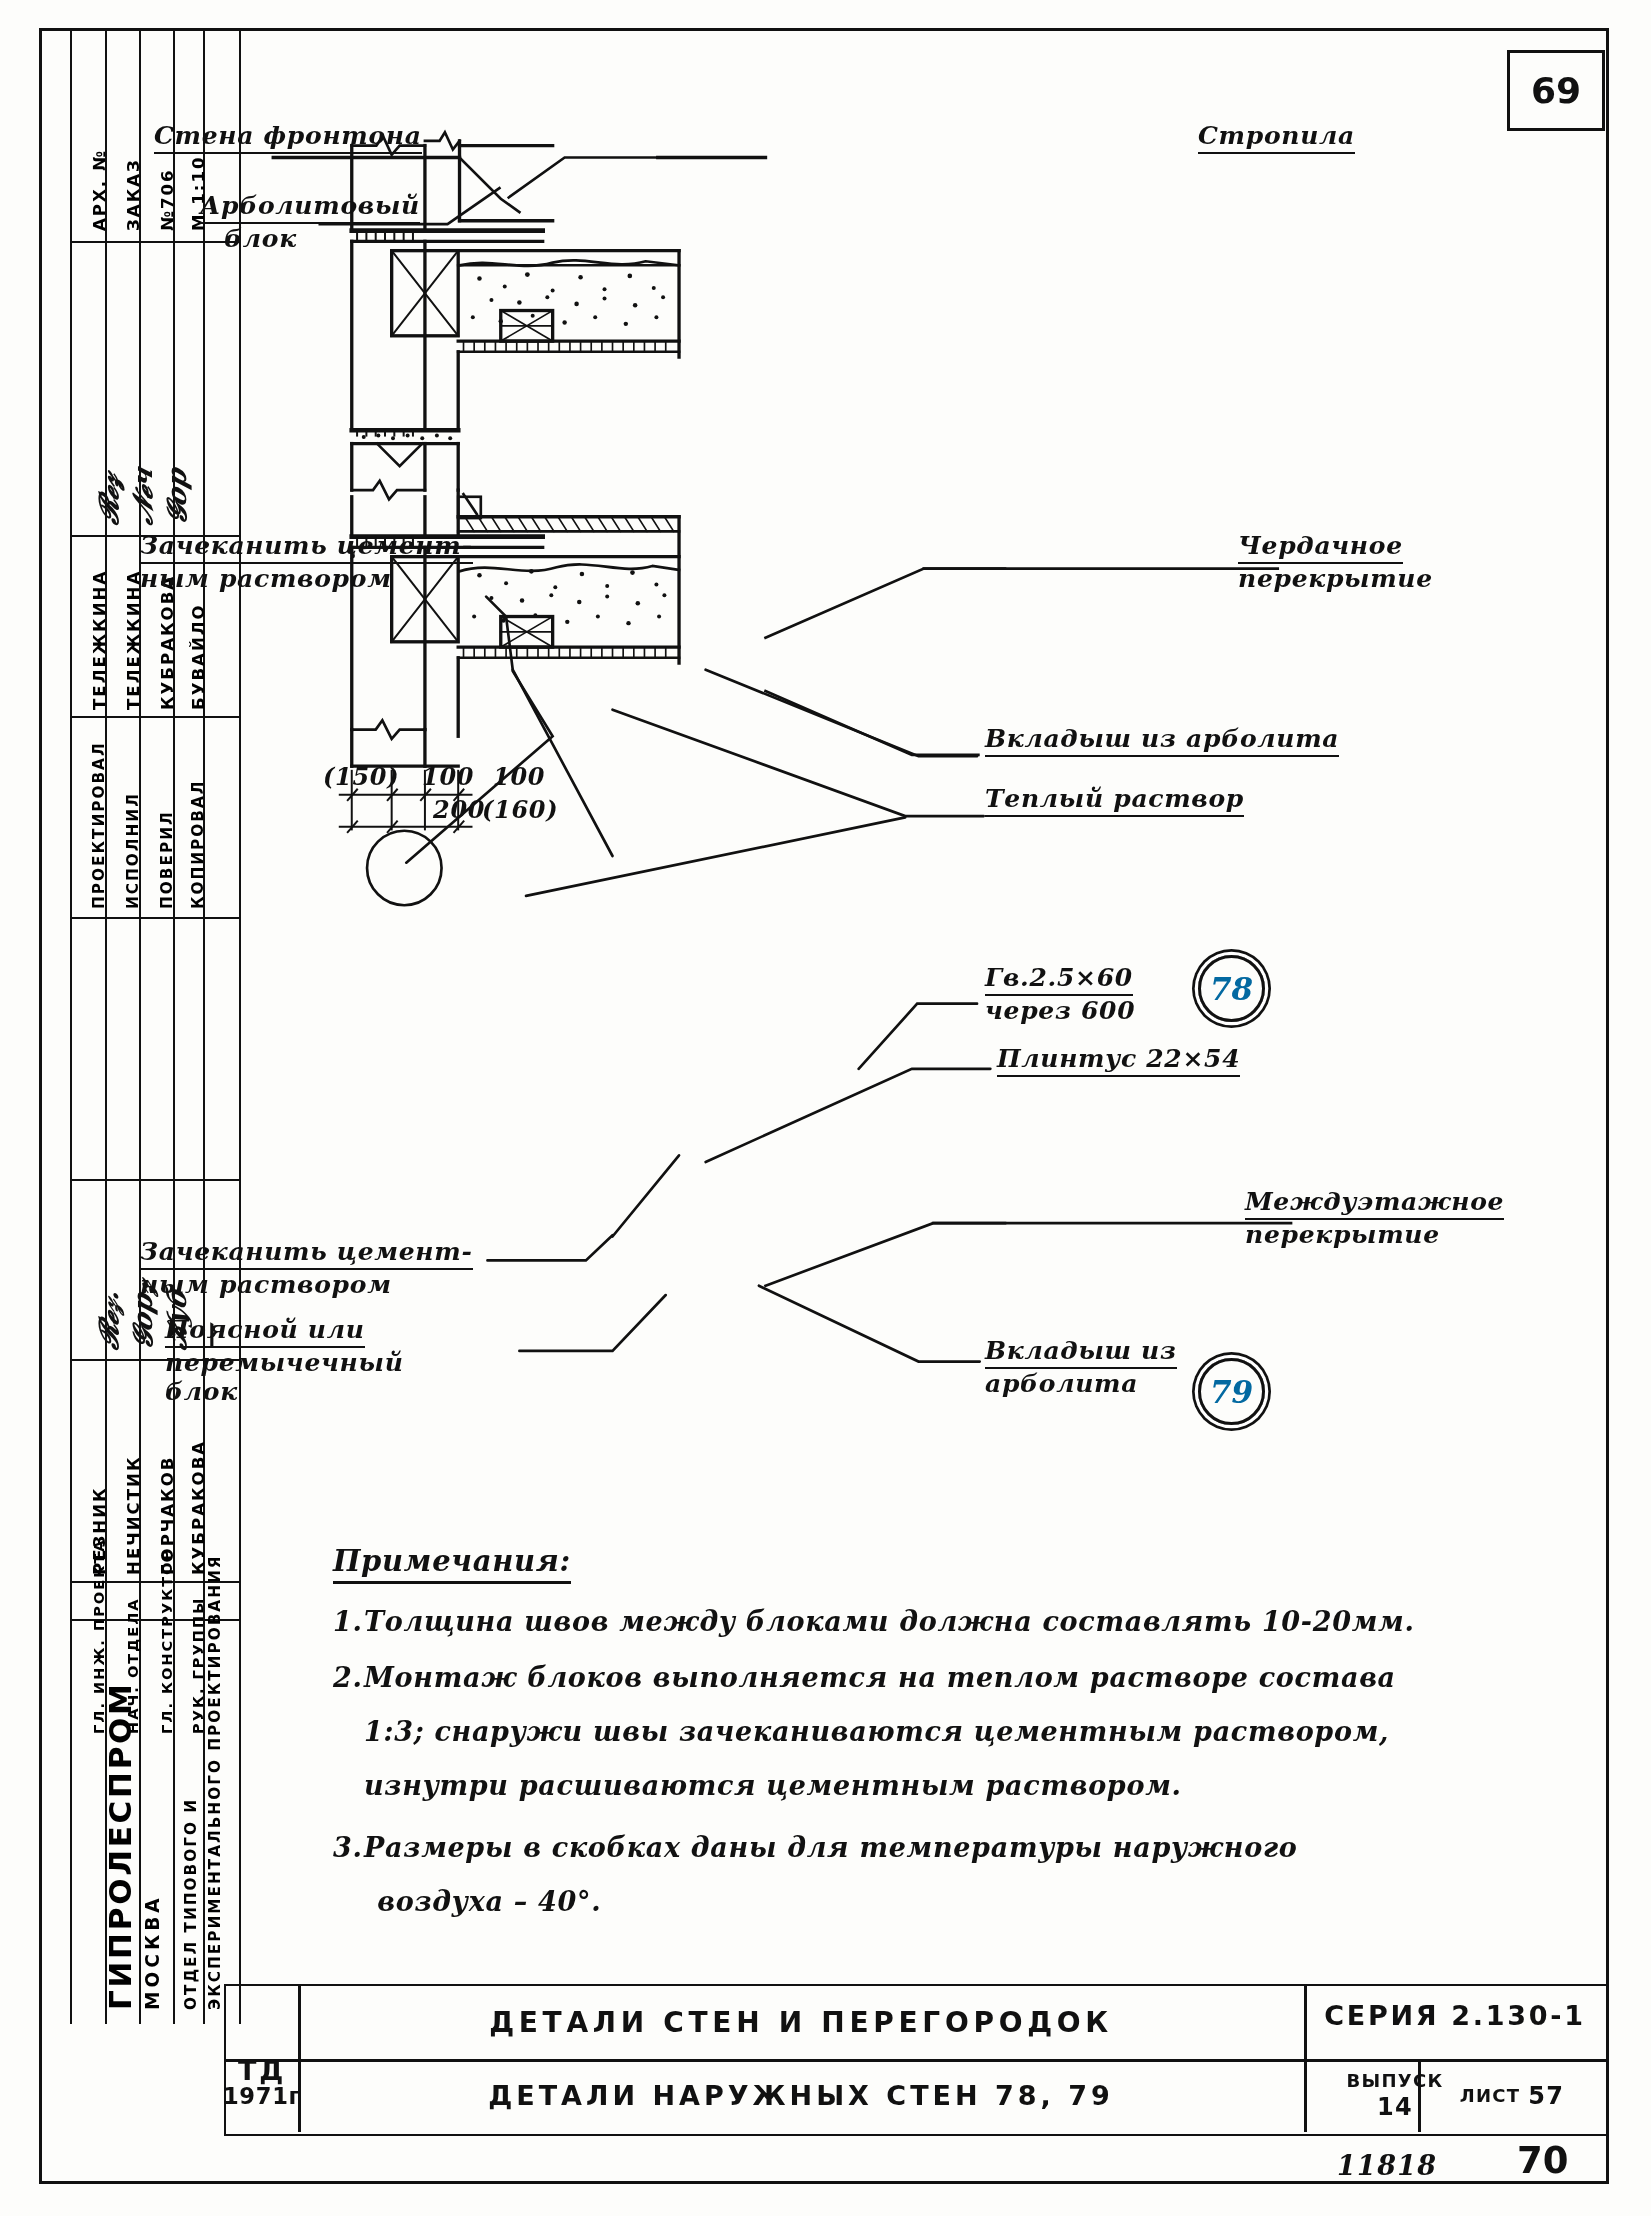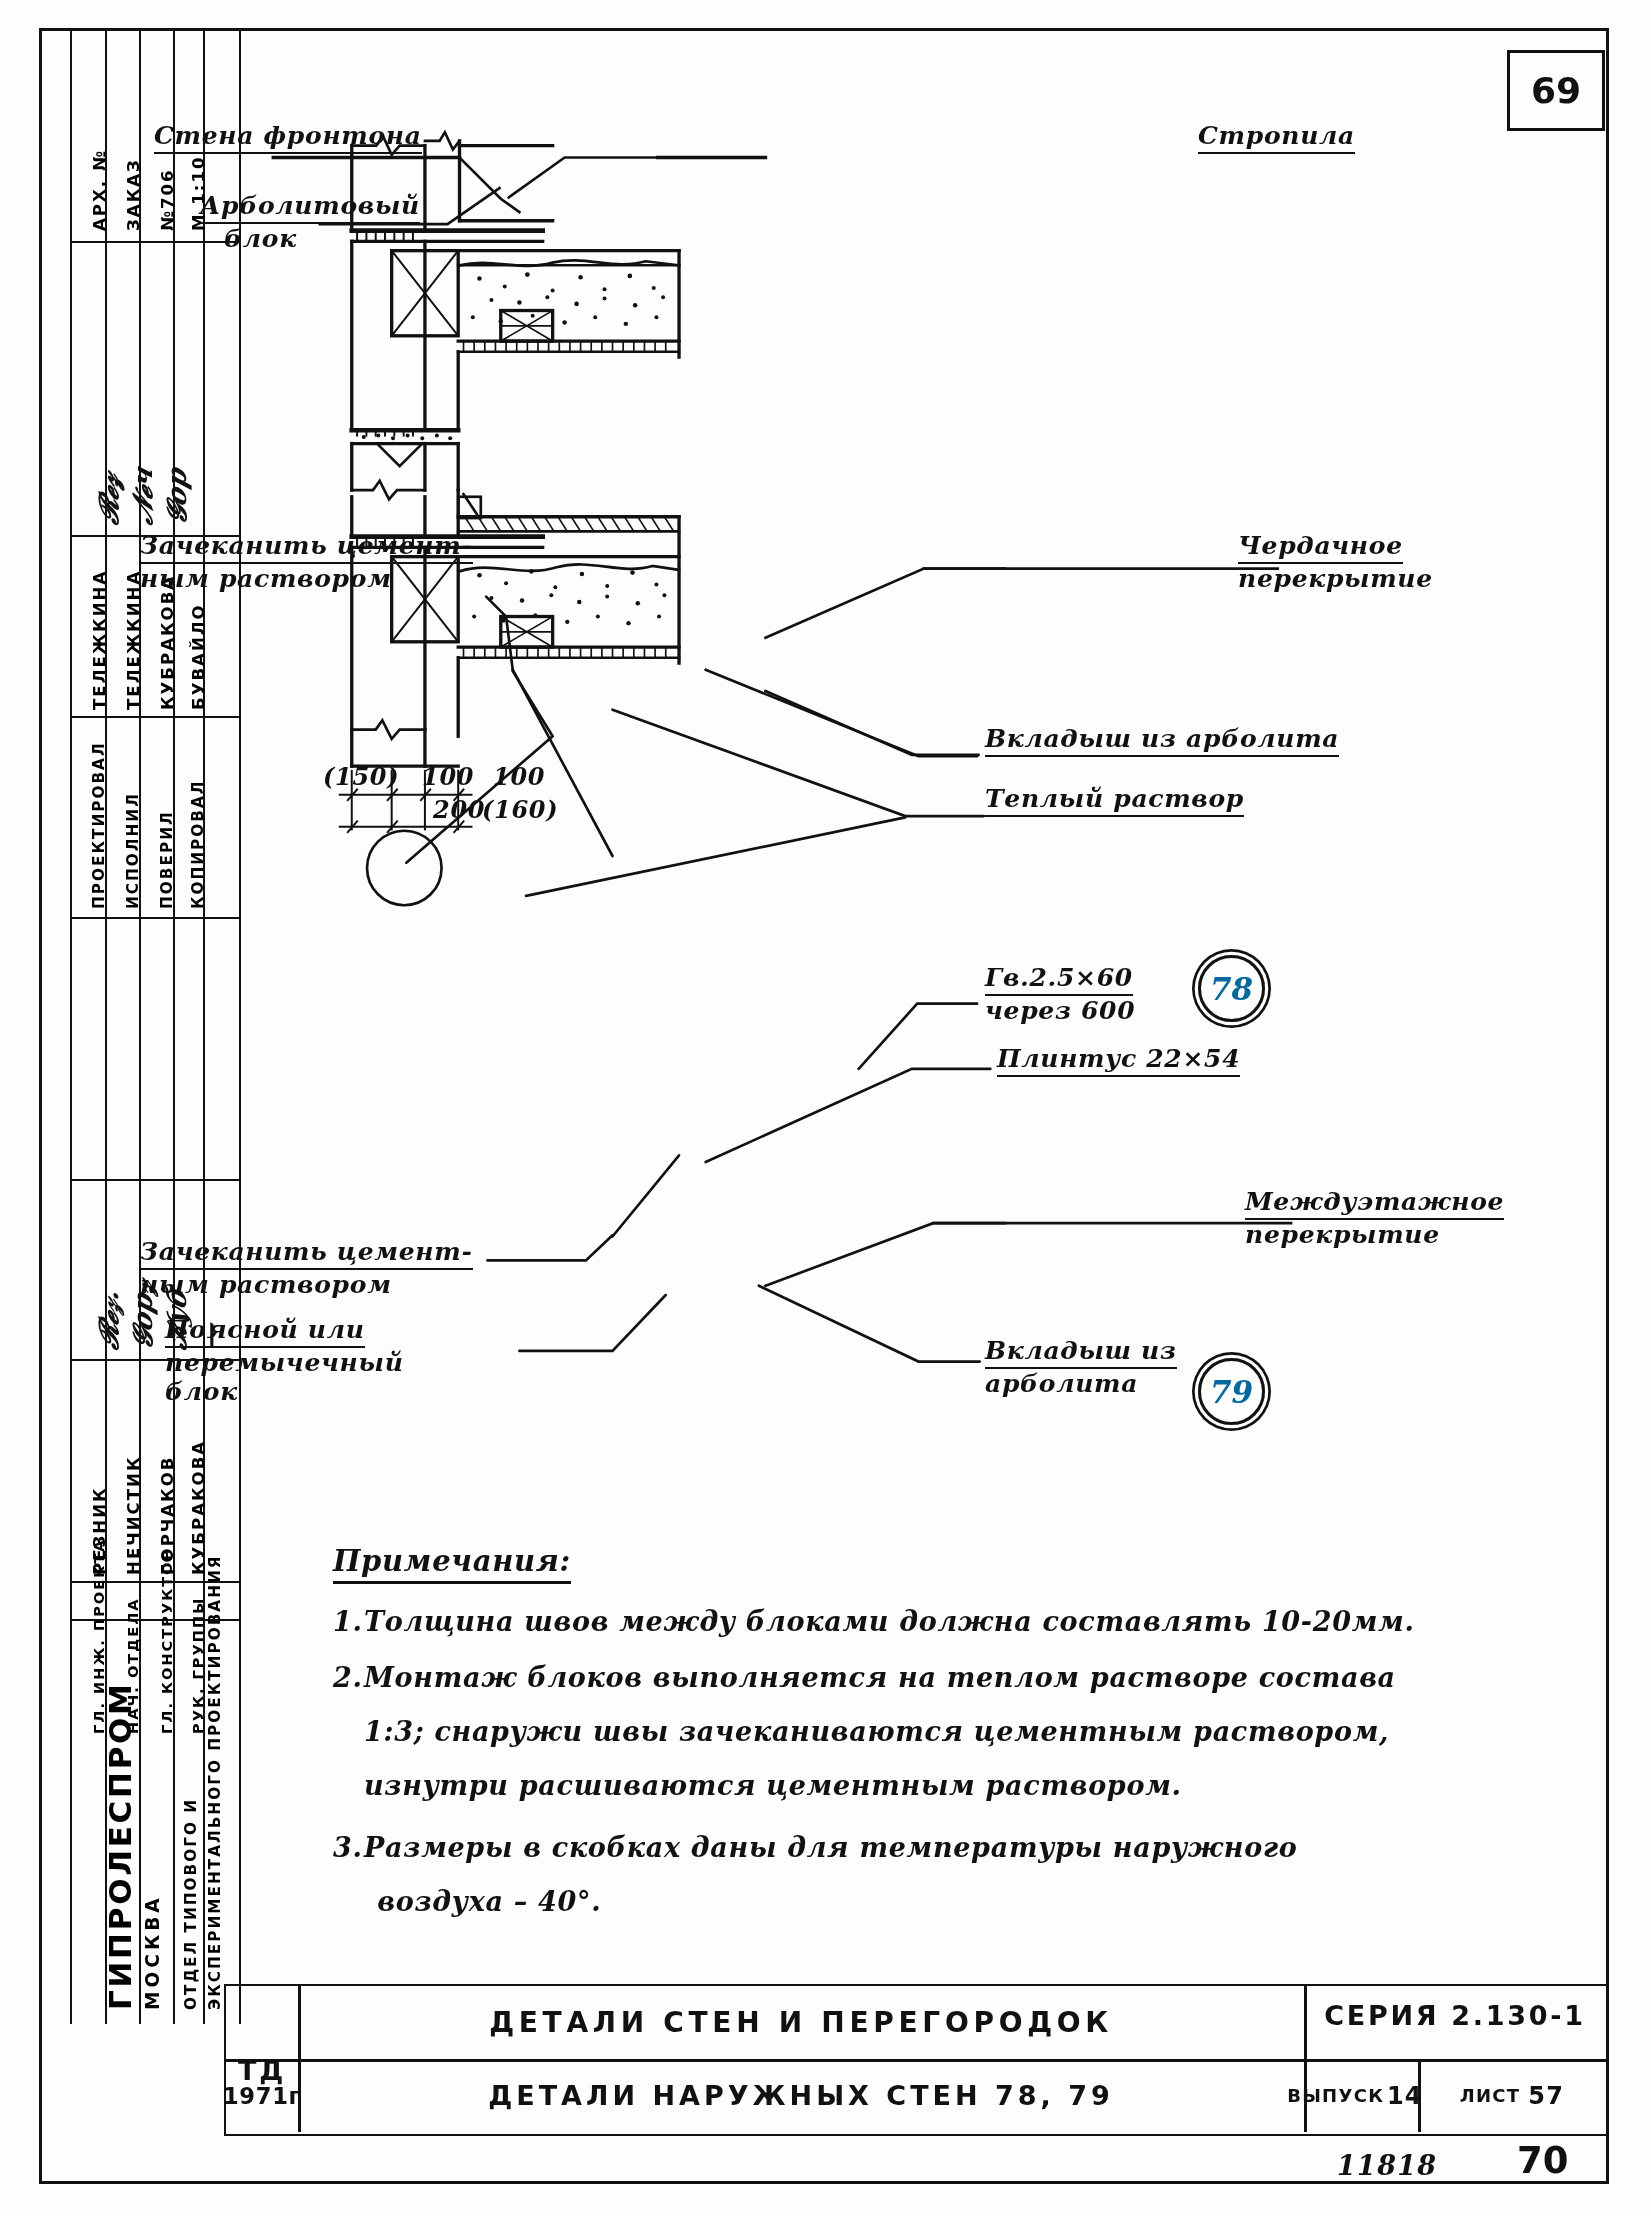--- a/index.html
+++ b/index.html
@@ -645,7 +645,7 @@
     <div class="bb-cell" style="left:1078px;top:0;width:302px;height:58px;font-size:27px;letter-spacing:2.7px;">
       <span>СЕРИЯ 2.130-1</span>
     </div>
-    <div class="bb-cell" style="left:1072px;top:73px;width:114px;height:73px;flex-direction:row;gap:2.7px;font-size:18px;letter-spacing:1.3px;text-align:right;">
+    <div class="bb-cell" style="left:1112px;top:73px;width:114px;height:73px;flex-direction:column;gap:2.7px;font-size:18px;letter-spacing:1.3px;text-align:right;">
       <span>ВЫПУСК</span>
       <span style="font-size:24px;">14</span>
     </div>

